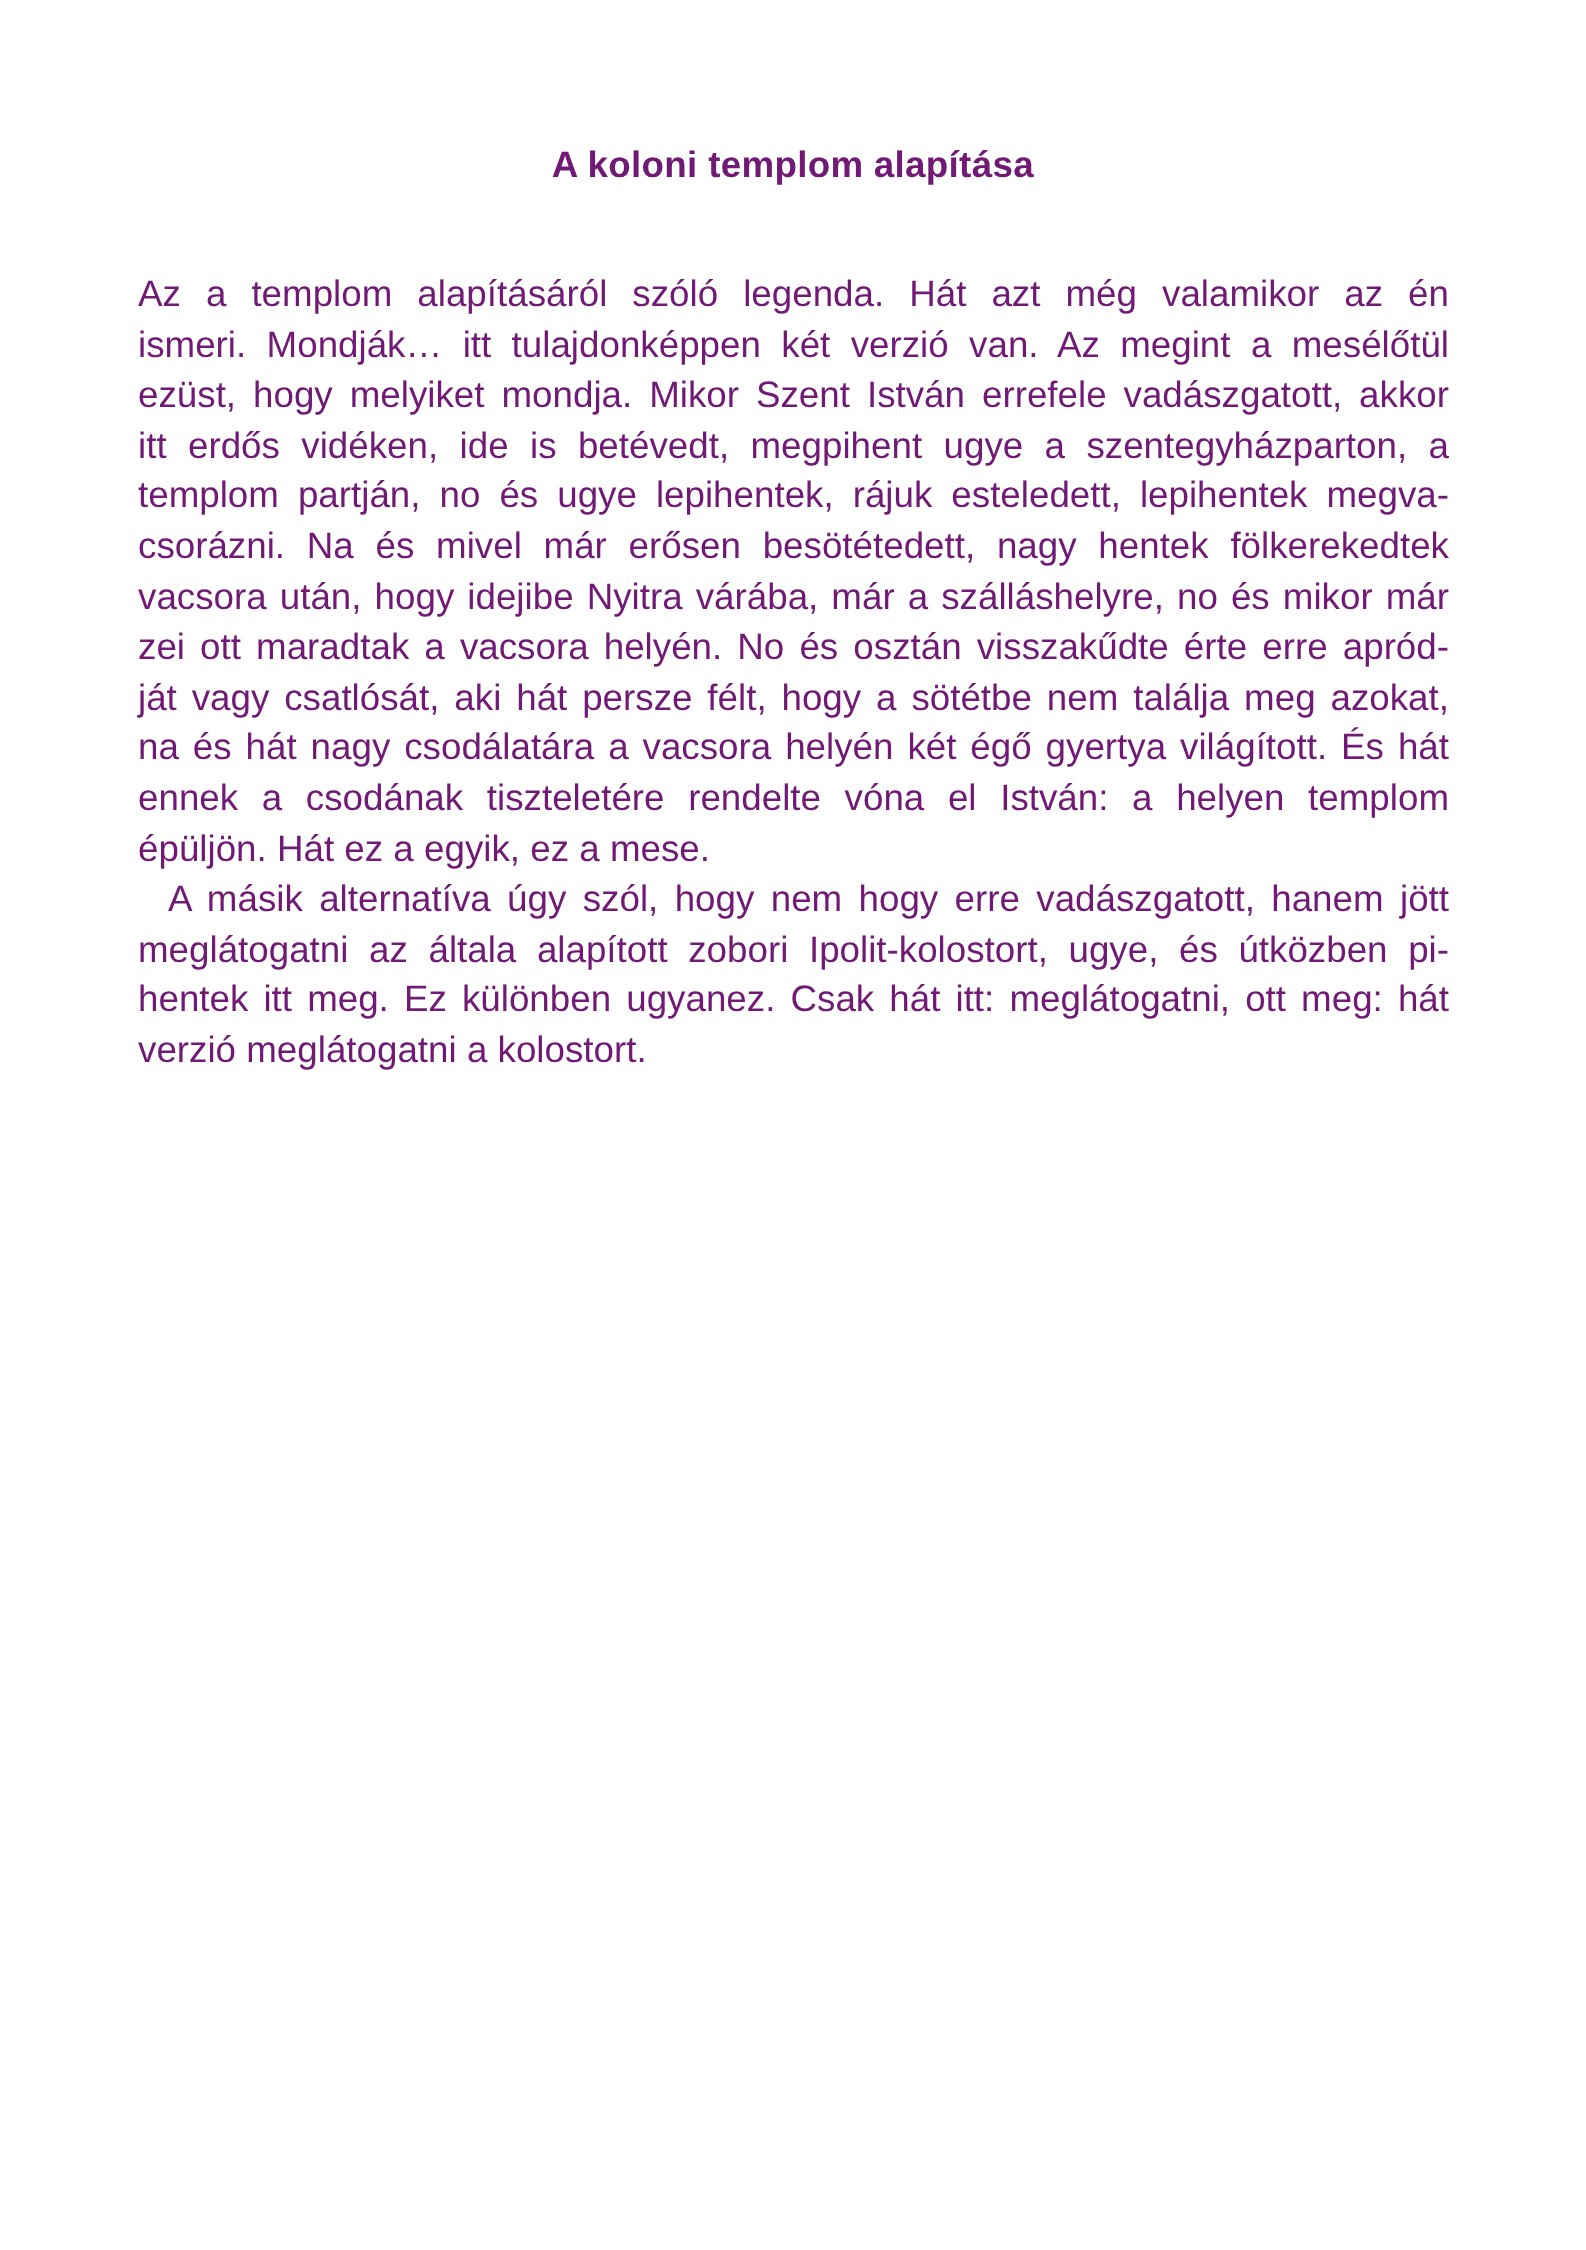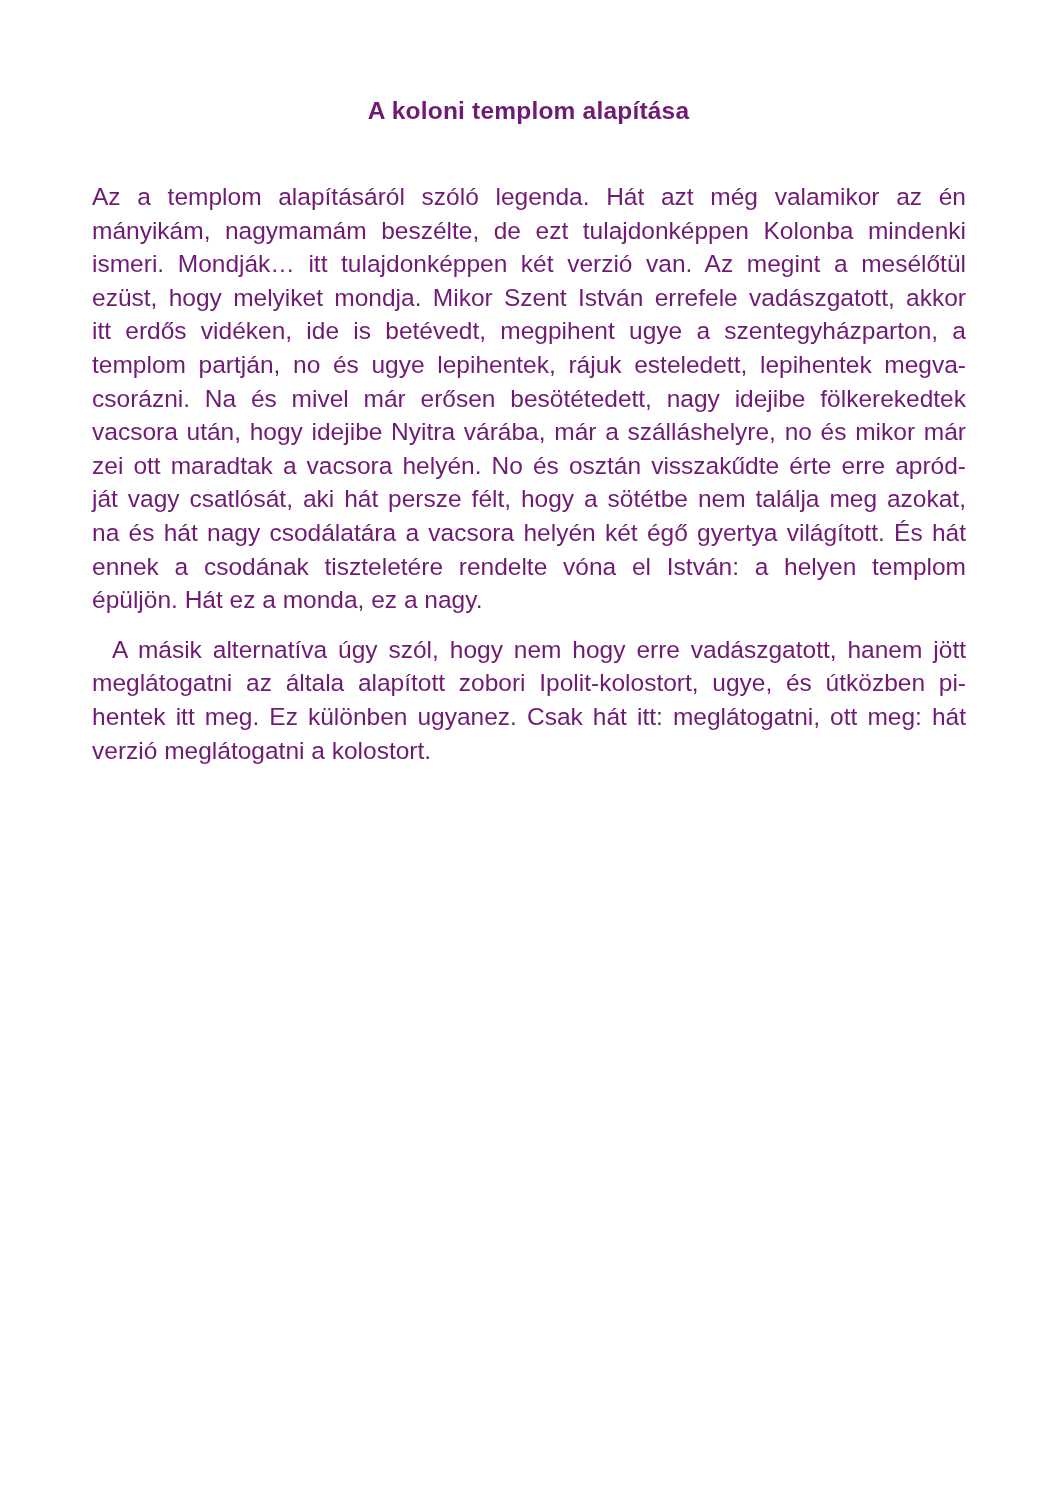--- a/index.html
+++ b/index.html
@@ -63,7 +63,6 @@
   <div class="doc-content">
       <div class="paragraph">
         <div class="text-line">Az a templom alapításáról szóló legenda. Hát azt még valamikor az én</div>
-        <div class="text-line">mányikám, nagymamám beszélte, de ezt tulajdonképpen Kolonba mindenki</div>
         <div class="text-line">ismeri. Mondják… itt tulajdonképpen két verzió van. Az megint a mesélőtül</div>
         <div class="text-line">ezüst, hogy melyiket mondja. Mikor Szent István errefele vadászgatott, akkor</div>
         <div class="text-line">itt erdős vidéken, ide is betévedt, megpihent ugye a szentegyházparton, a</div>

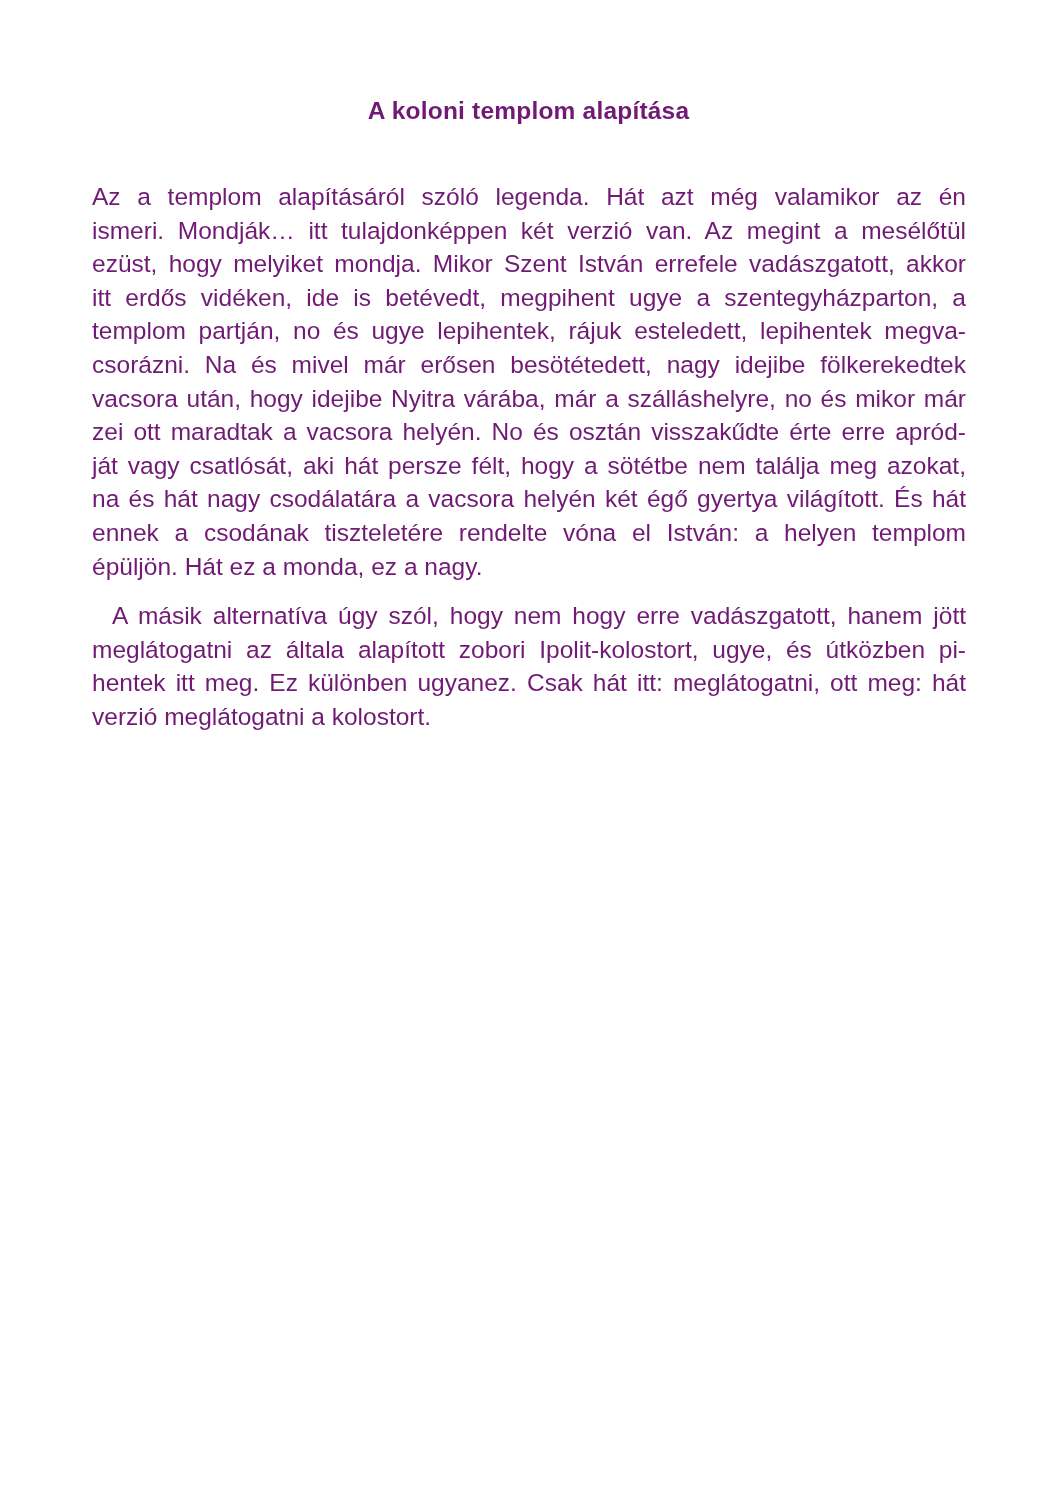--- a/index.html
+++ b/index.html
@@ -67,7 +67,7 @@
         <div class="text-line">ezüst, hogy melyiket mondja. Mikor Szent István errefele vadászgatott, akkor</div>
         <div class="text-line">itt erdős vidéken, ide is betévedt, megpihent ugye a szentegyházparton, a</div>
         <div class="text-line">templom partján, no és ugye lepihentek, rájuk esteledett, lepihentek megva-</div>
-        <div class="text-line">csorázni. Na és mivel már erősen besötétedett, nagy idejibe fölkerekedtek</div>
+        <div class="text-line">csorázni. Na és mivel már erősen besötétedett, nagy hentek fölkerekedtek</div>
         <div class="text-line">vacsora után, hogy idejibe Nyitra várába, már a szálláshelyre, no és mikor már</div>
         <div class="text-line">zei ott maradtak a vacsora helyén. No és osztán visszakűdte érte erre apród-</div>
         <div class="text-line">ját vagy csatlósát, aki hát persze félt, hogy a sötétbe nem találja meg azokat,</div>

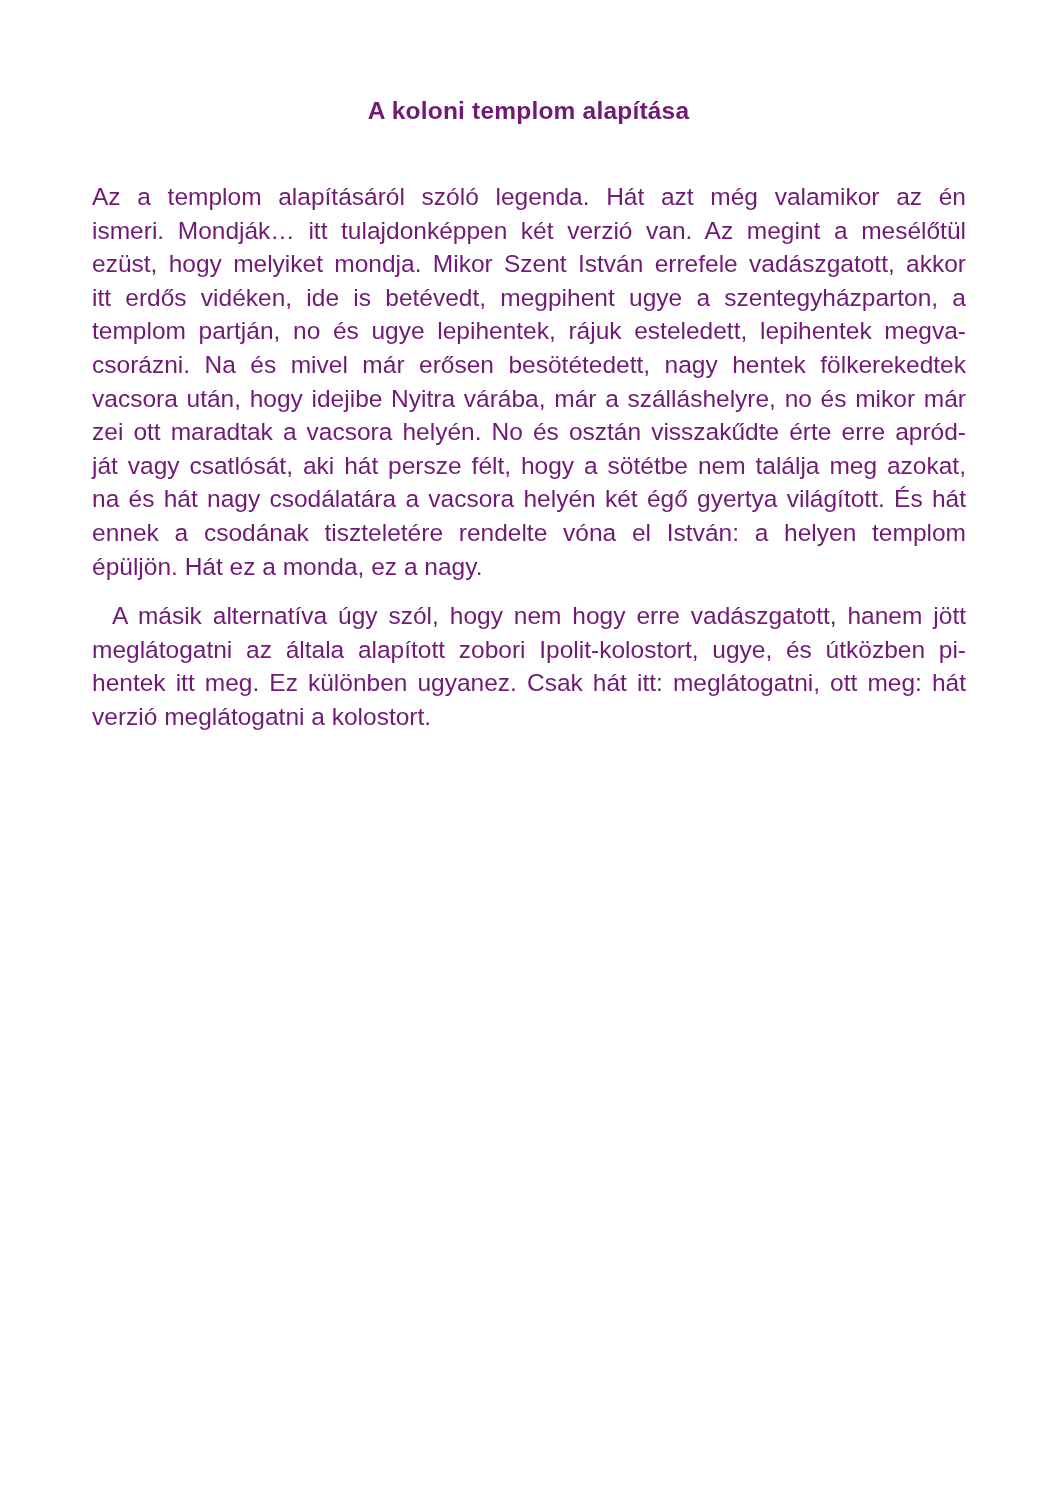--- a/index.html
+++ b/index.html
@@ -73,7 +73,7 @@
         <div class="text-line">ját vagy csatlósát, aki hát persze félt, hogy a sötétbe nem találja meg azokat,</div>
         <div class="text-line">na és hát nagy csodálatára a vacsora helyén két égő gyertya világított. És hát</div>
         <div class="text-line">ennek a csodának tiszteletére rendelte vóna el István: a helyen templom</div>
-        <div class="text-line last">épüljön. Hát ez a monda, ez a nagy.</div>
+        <div class="text-line last">épüljön. Hát ez a egyik, ez a mese.</div>
       </div>
       <div class="paragraph">
         <div class="text-line indent">A másik alternatíva úgy szól, hogy nem hogy erre vadászgatott, hanem jött</div>

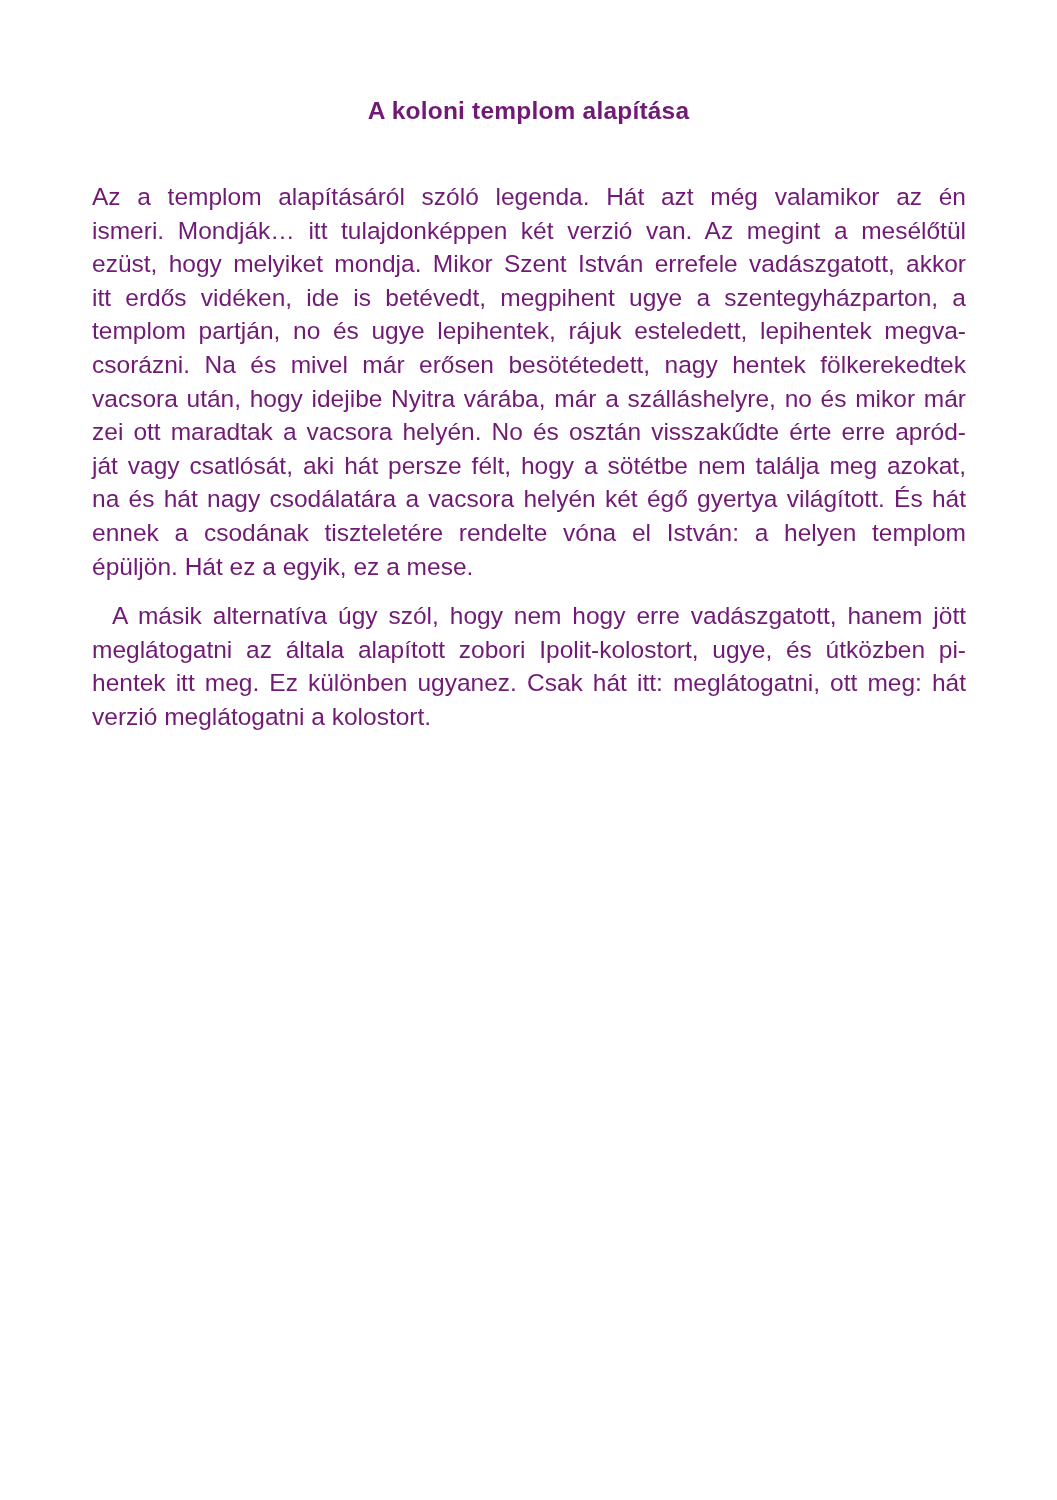--- a/index.html
+++ b/index.html
@@ -52,7 +52,6 @@
   }
   .text-line.indent {
     text-indent: 20px;
-    margin-top: 16px;
   }
 </style>
 </head>

